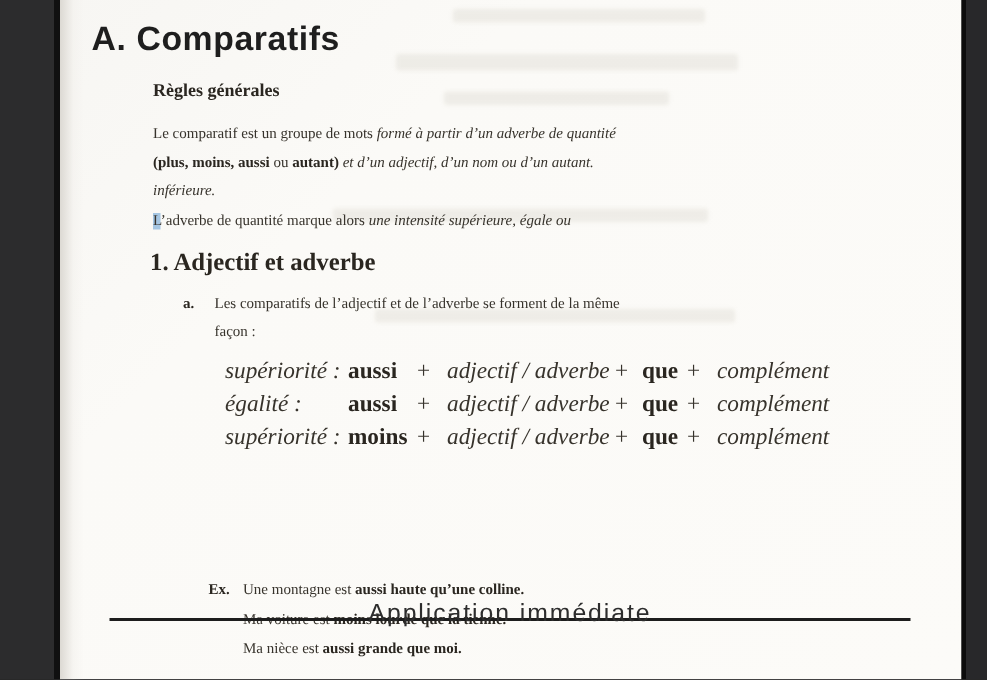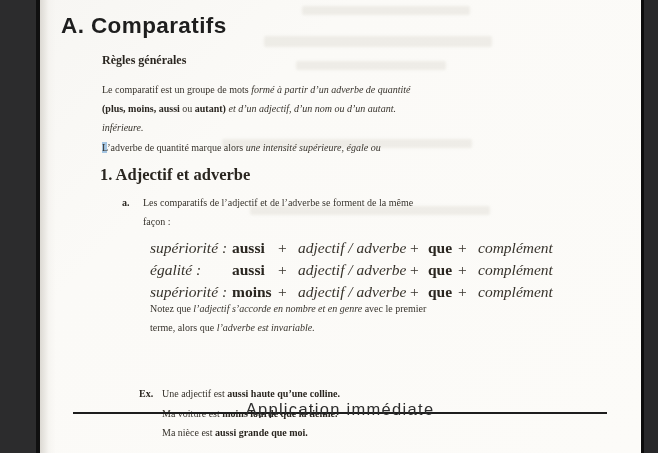--- a/index.html
+++ b/index.html
@@ -113,10 +113,6 @@
       <i>complément</i>
     </div>
 
-    <div class="abs body-text" style="left:110px;top:299px;">
-      <div class="ln"><span>Notez que </span><i>l’adjectif s’accorde en nombre et en genre</i><span> avec le premier</span></div>
-      <div class="ln"><span>terme, alors que </span><i>l’adverbe est invariable.</i></div>
-    </div>
 
     <div class="abs body-text hang ex-block" style="left:99px;top:346px;">
       <b class="marker">Ex.</b>

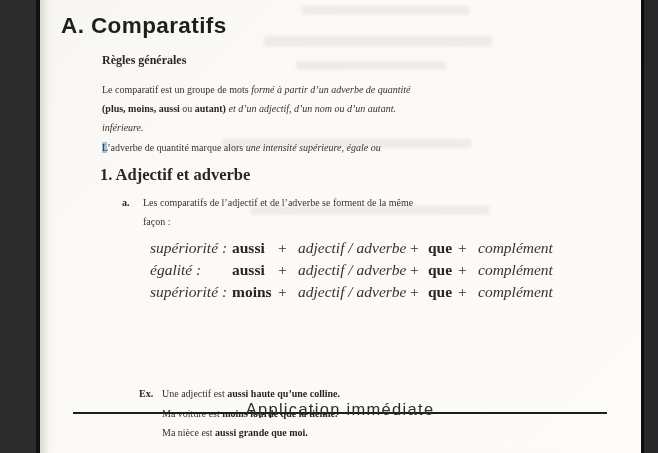--- a/index.html
+++ b/index.html
@@ -116,7 +116,7 @@
 
     <div class="abs body-text hang ex-block" style="left:99px;top:346px;">
       <b class="marker">Ex.</b>
-      <div class="ln"><span>Une adjectif est </span><b>aussi haute qu’une colline.</b></div>
+      <div class="ln"><span>Une montagne est </span><b>aussi haute qu’une colline.</b></div>
       <div class="ln"><span>Ma voiture est </span><b>moins lourde que la tienne.</b></div>
       <div class="ln"><span>Ma nièce est </span><b>aussi grande que moi.</b></div>
     </div>

